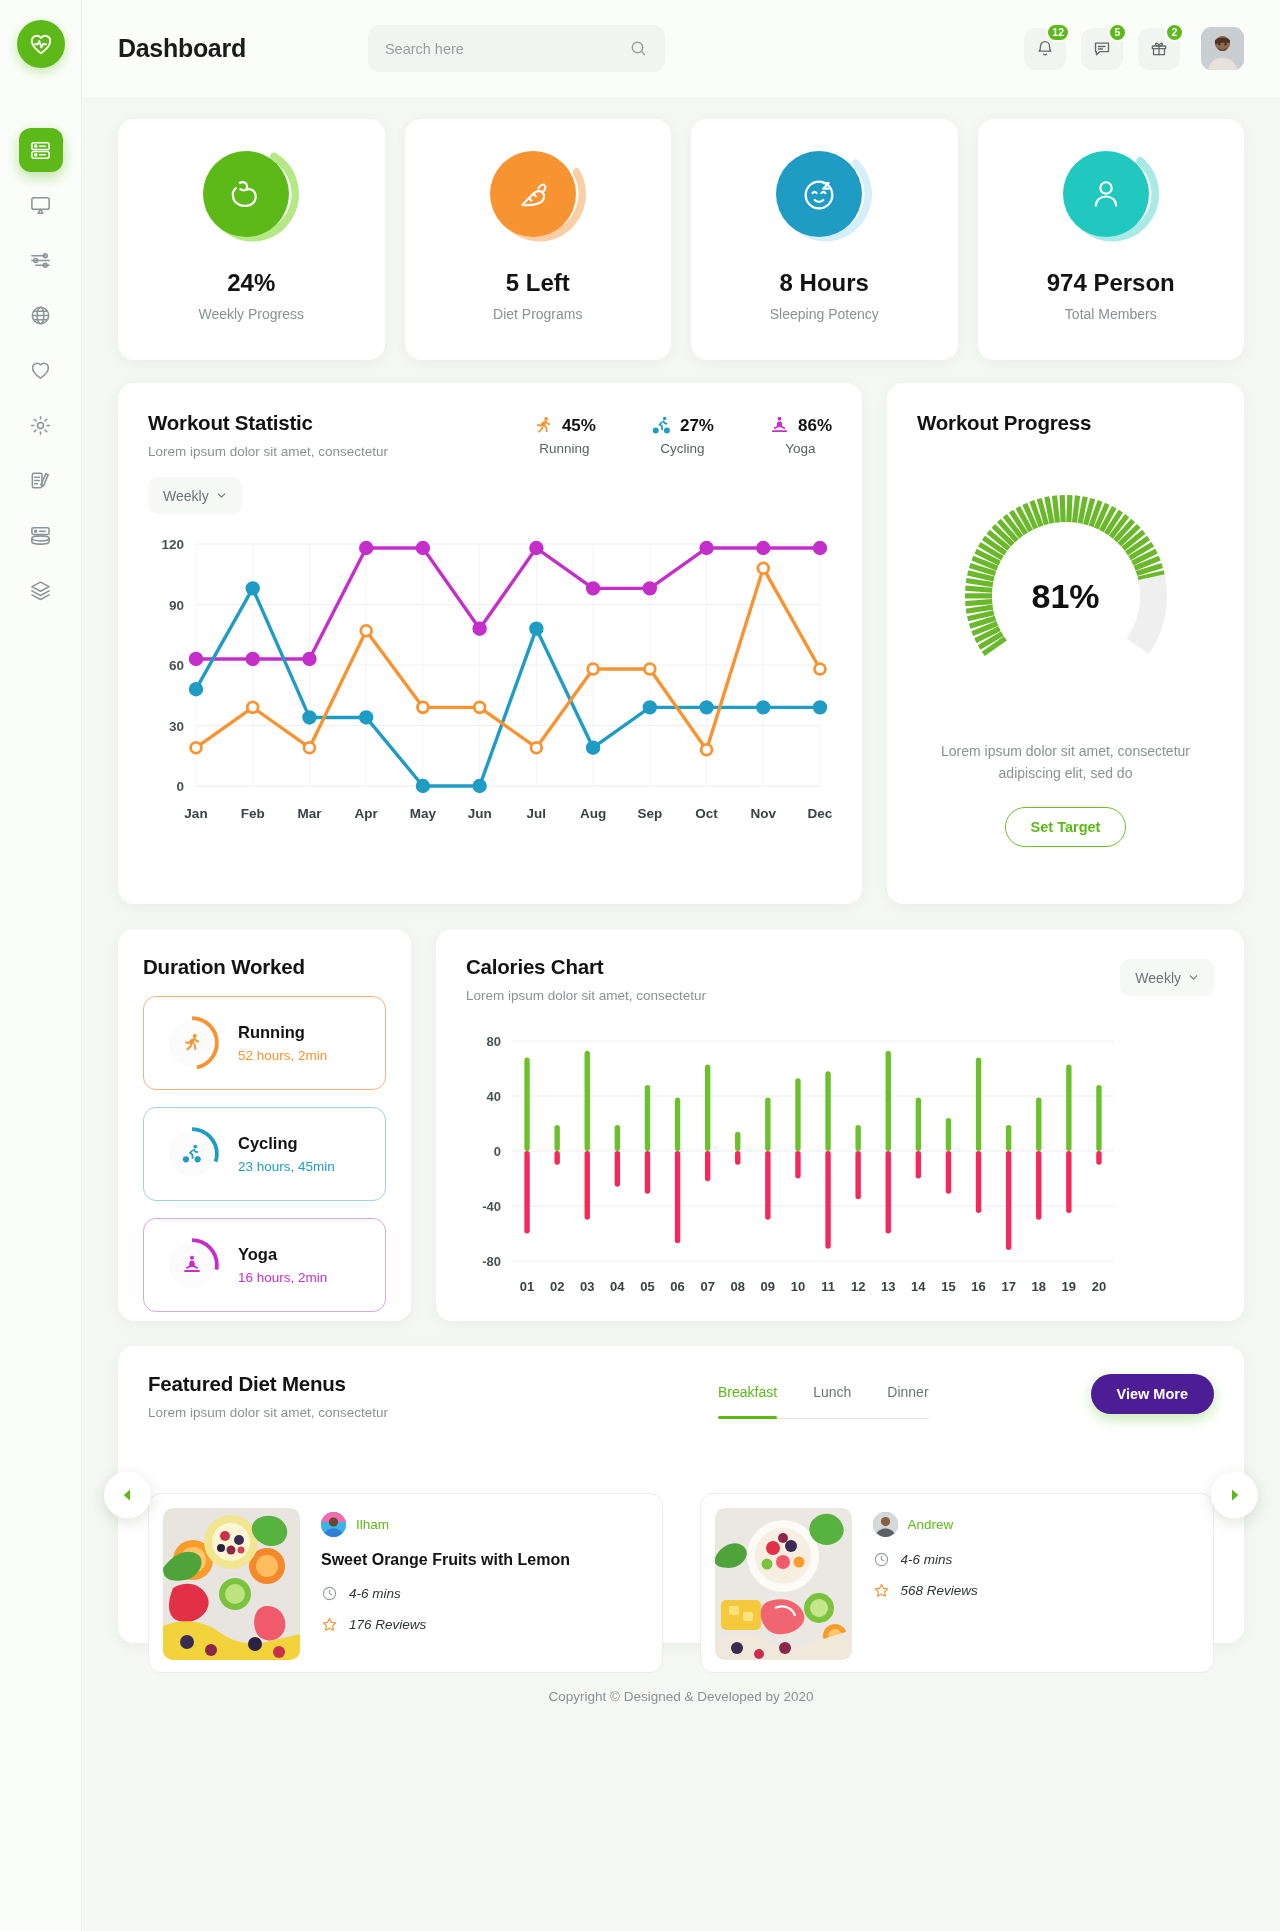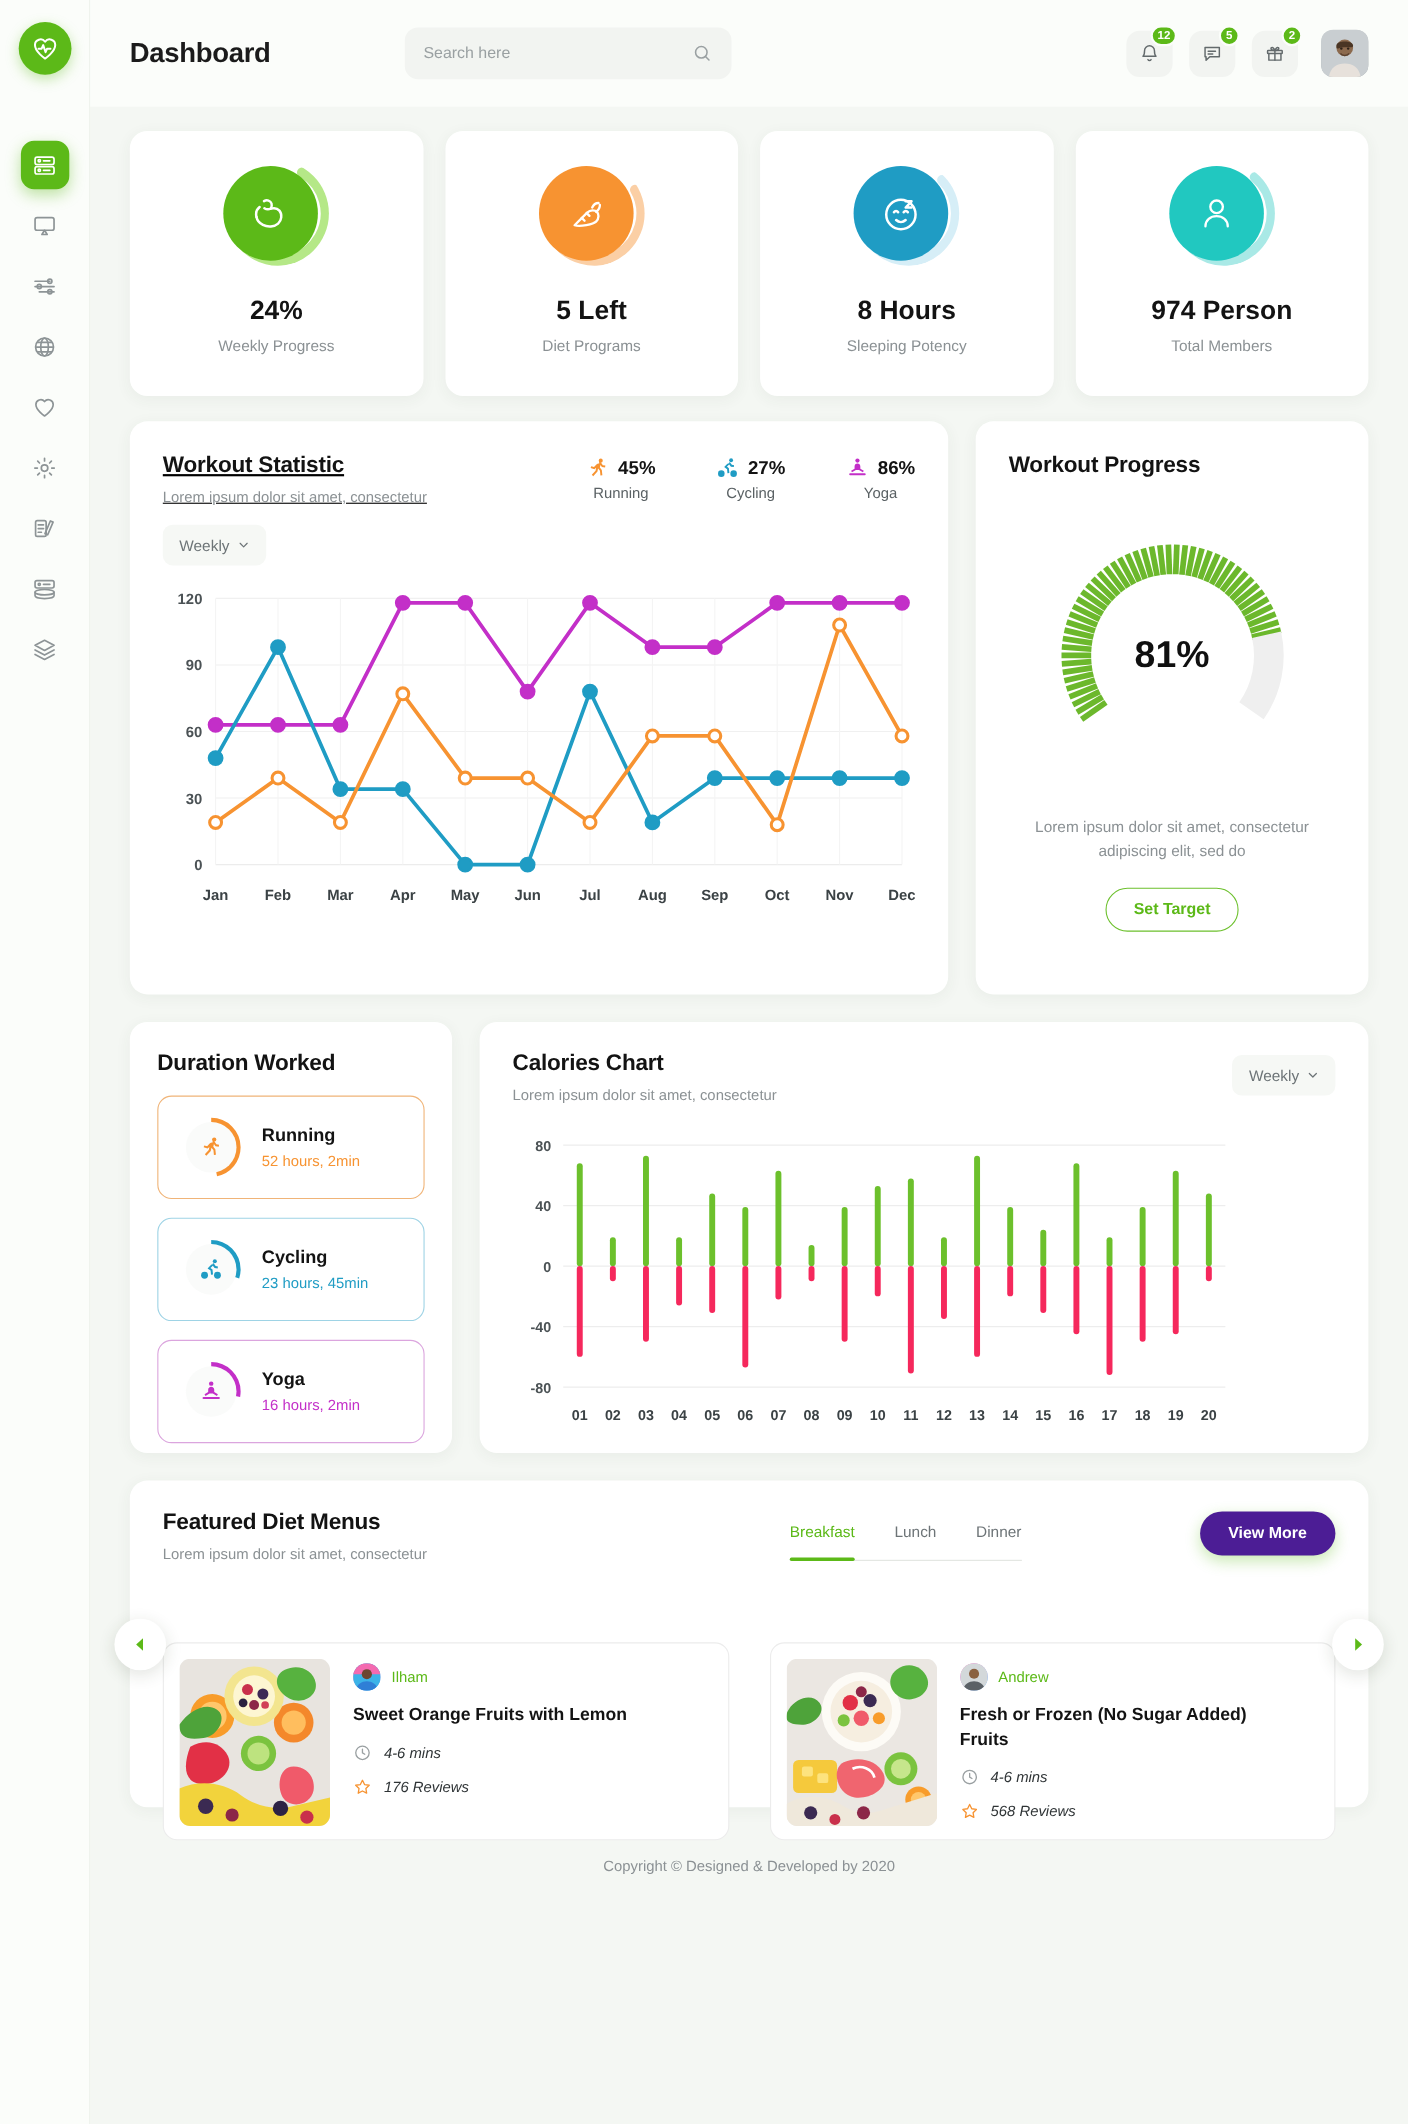--- a/index.html
+++ b/index.html
@@ -82,7 +82,7 @@
 
   
   #workout-row { display: flex; gap: 25px; margin-top: 23px; }
-  #workout-stat { width: 744px; height: 521px; padding: 28px 38px 0 30px; position: relative; text-decoration: underline; }
+  #workout-stat { width: 744px; height: 521px; padding: 28px 38px 0 30px; position: relative; }
   #workout-progress { flex: 1; height: 521px; padding: 28px 30px; text-align: center; }
   .card-title { font-size: 20.5px; font-weight: 700; color: #131313; letter-spacing: -.2px; }
   .card-sub { margin-top: 9px; font-size: 13.5px; color: #8b9194; }

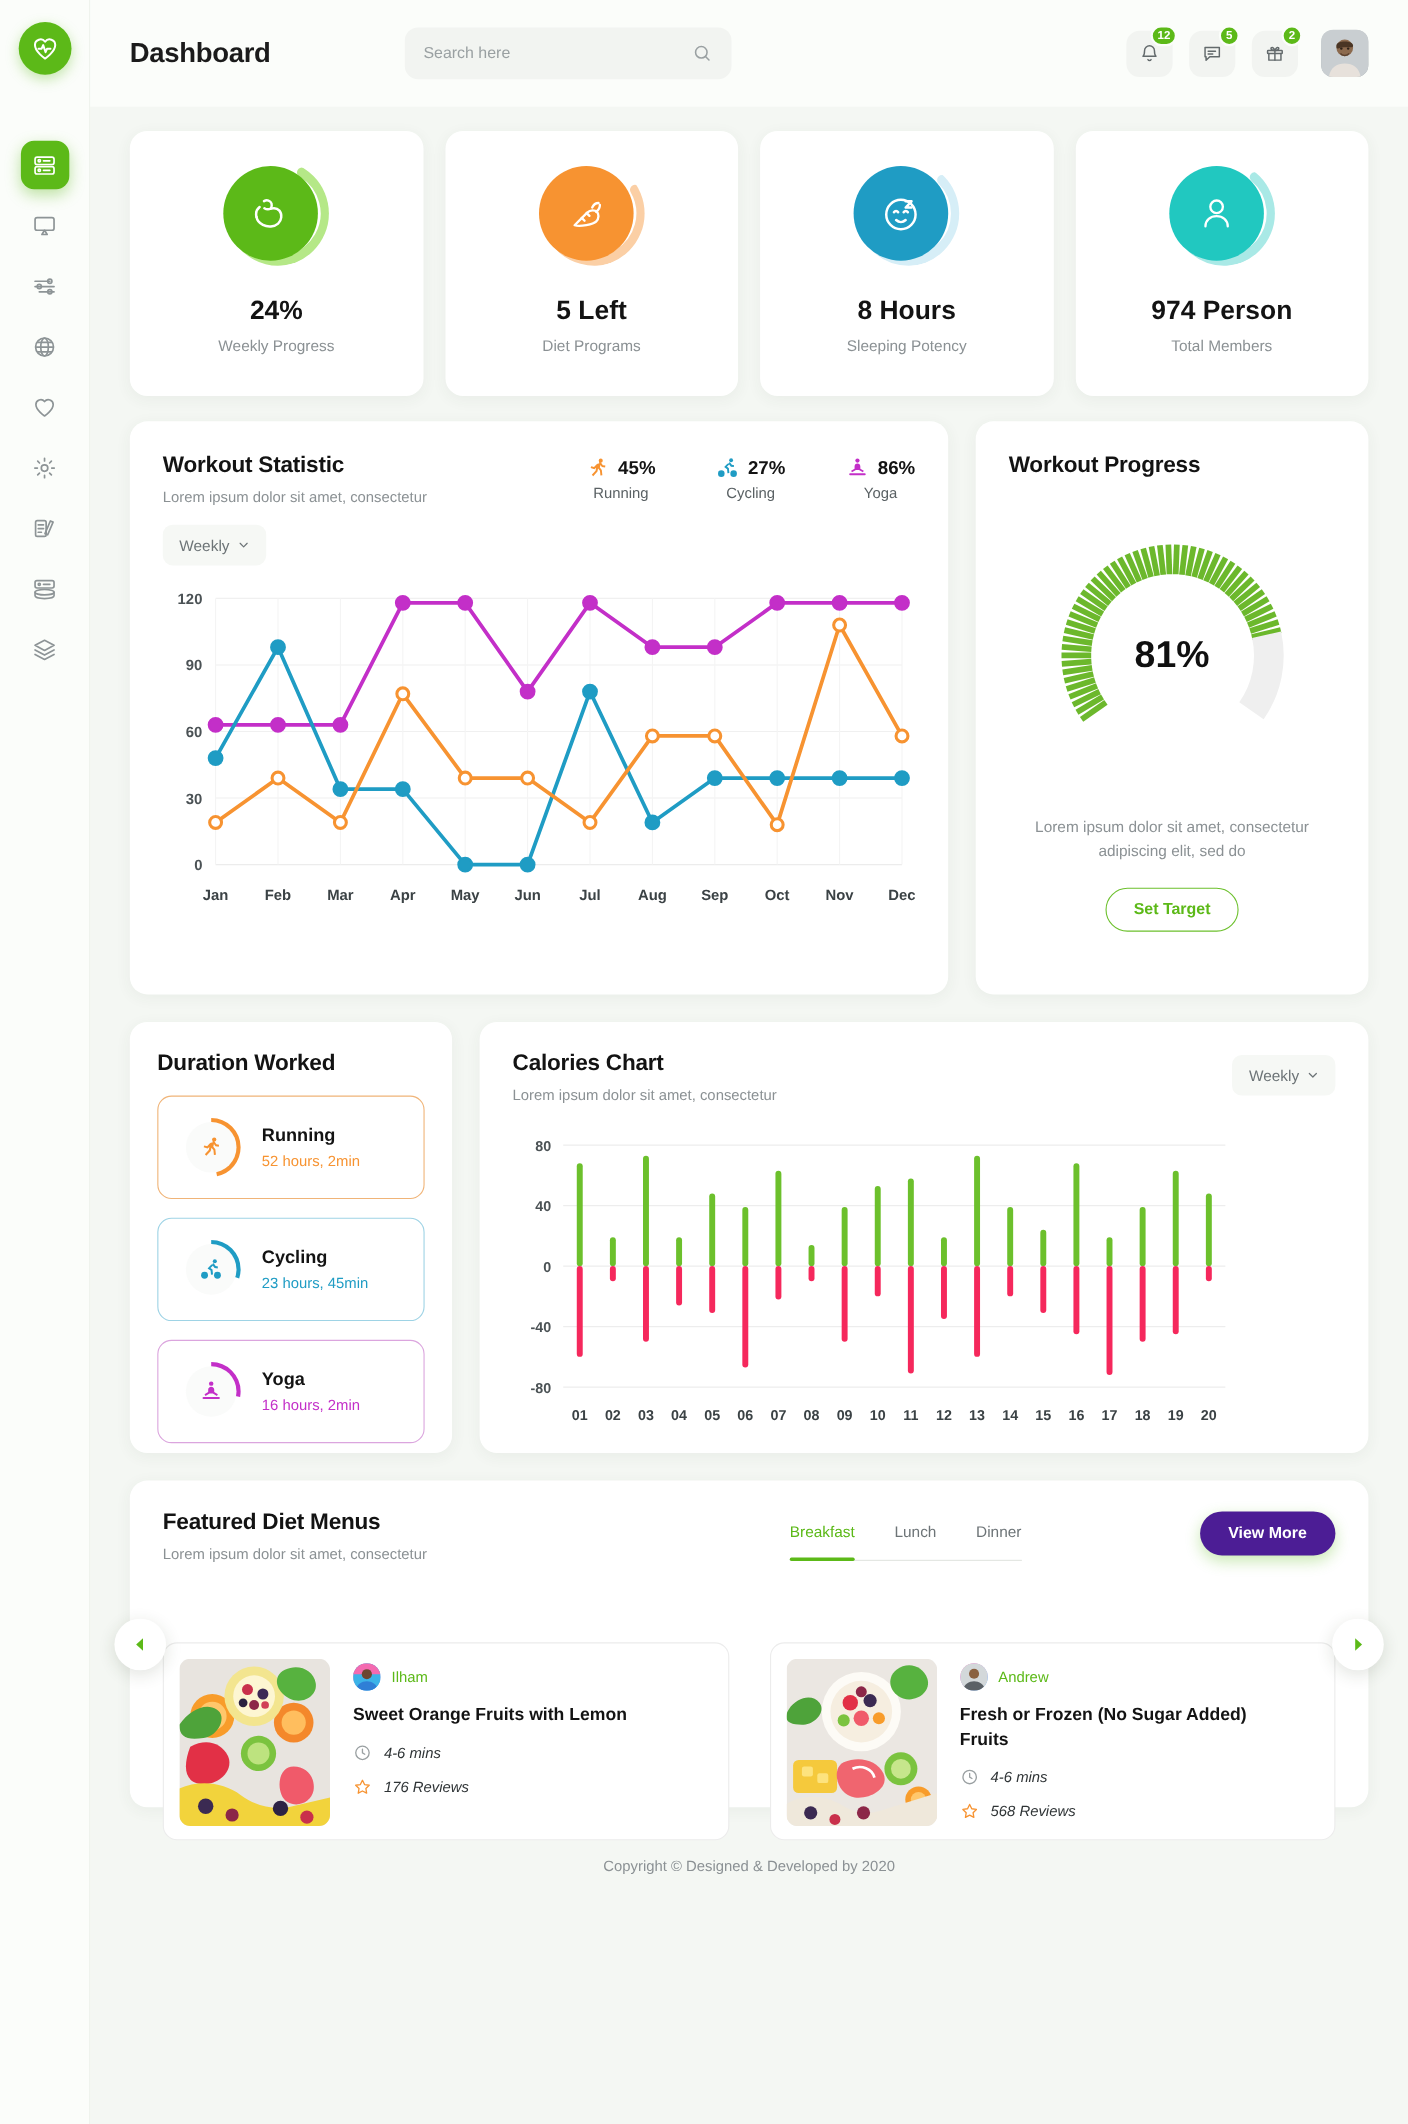--- a/index.html
+++ b/index.html
@@ -826,7 +826,6 @@
             </div>
             <span class="au-name">Andrew</span>
           </div>
-          <div class="diet-name">Fresh or Frozen (No Sugar Added) Fruits</div>
           <div class="diet-meta">
             <svg width="17" height="17" viewBox="0 0 24 24" fill="none" stroke="#9aa0a2" stroke-width="1.7" stroke-linecap="round">
               <circle cx="12" cy="12" r="8.6"></circle>

